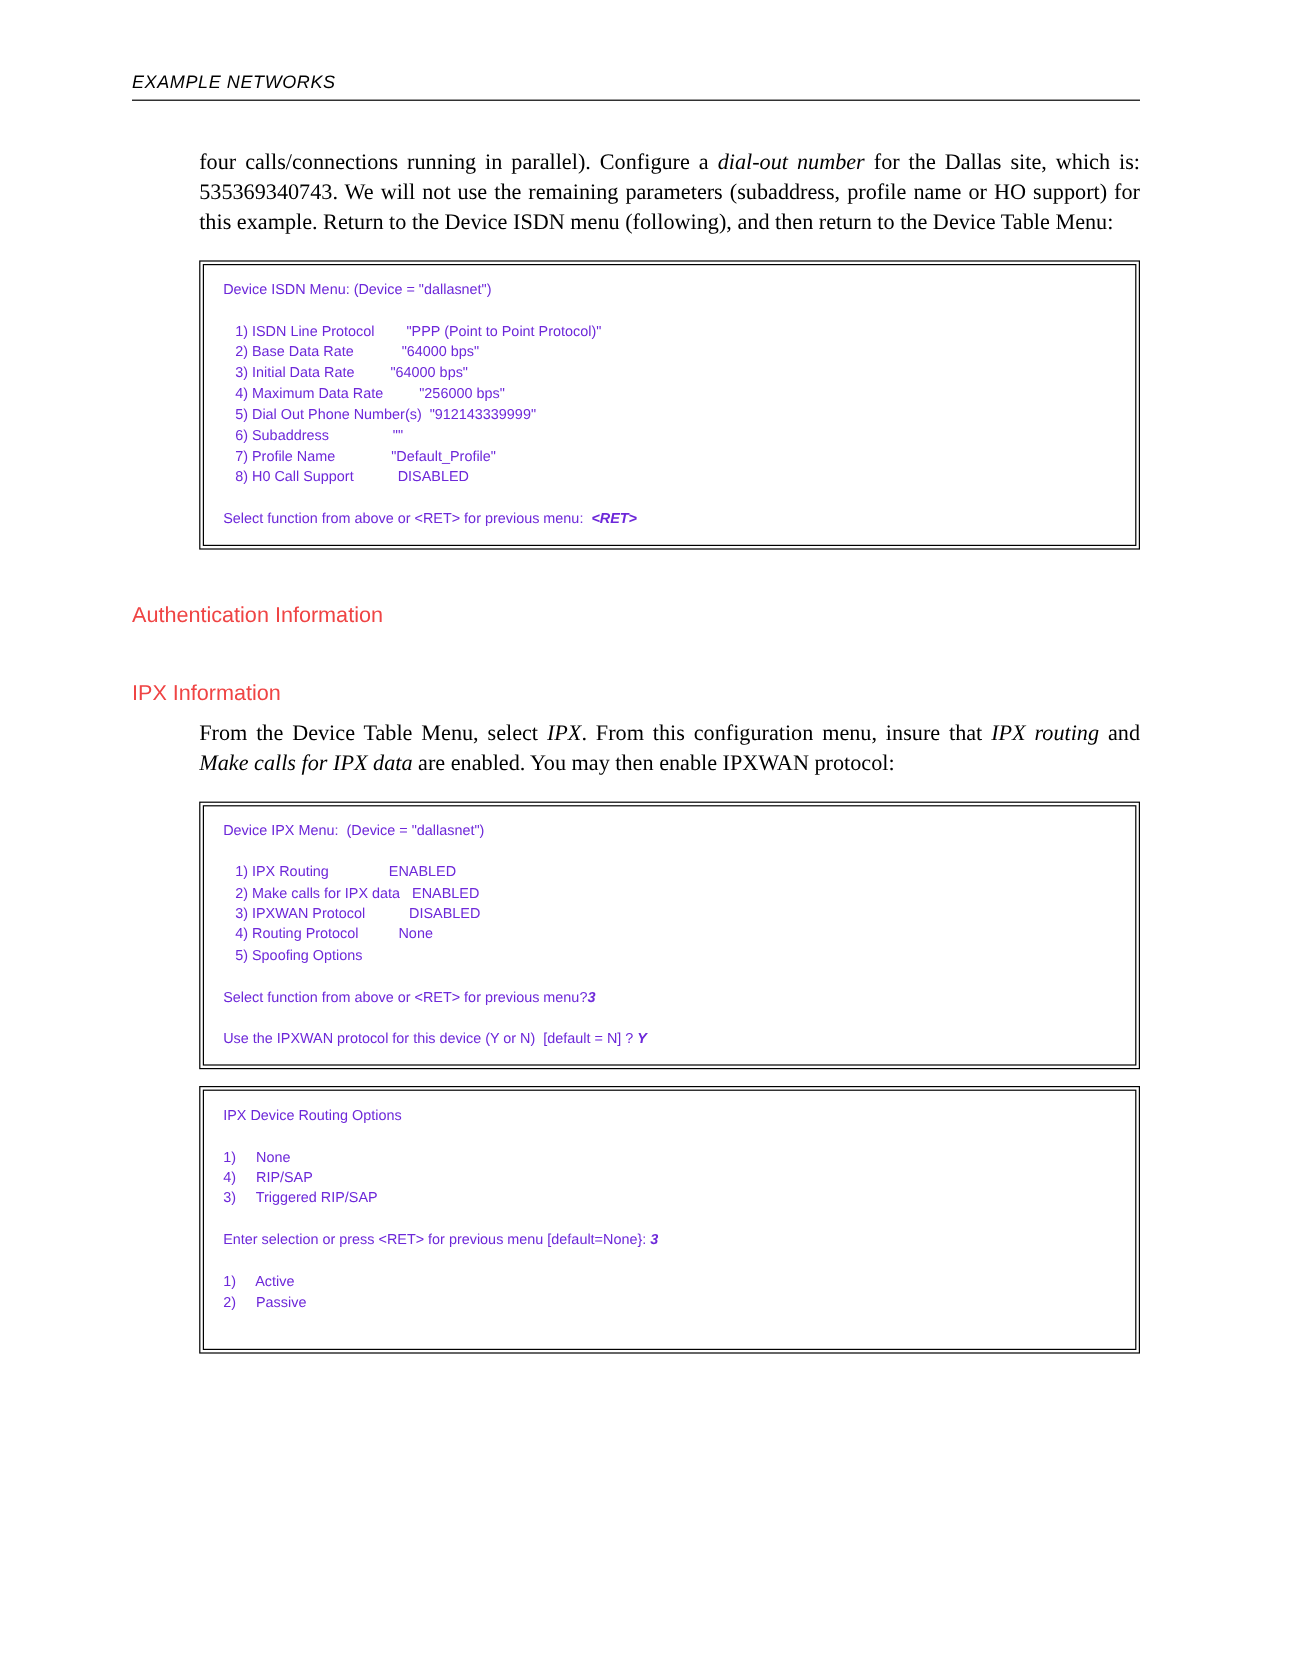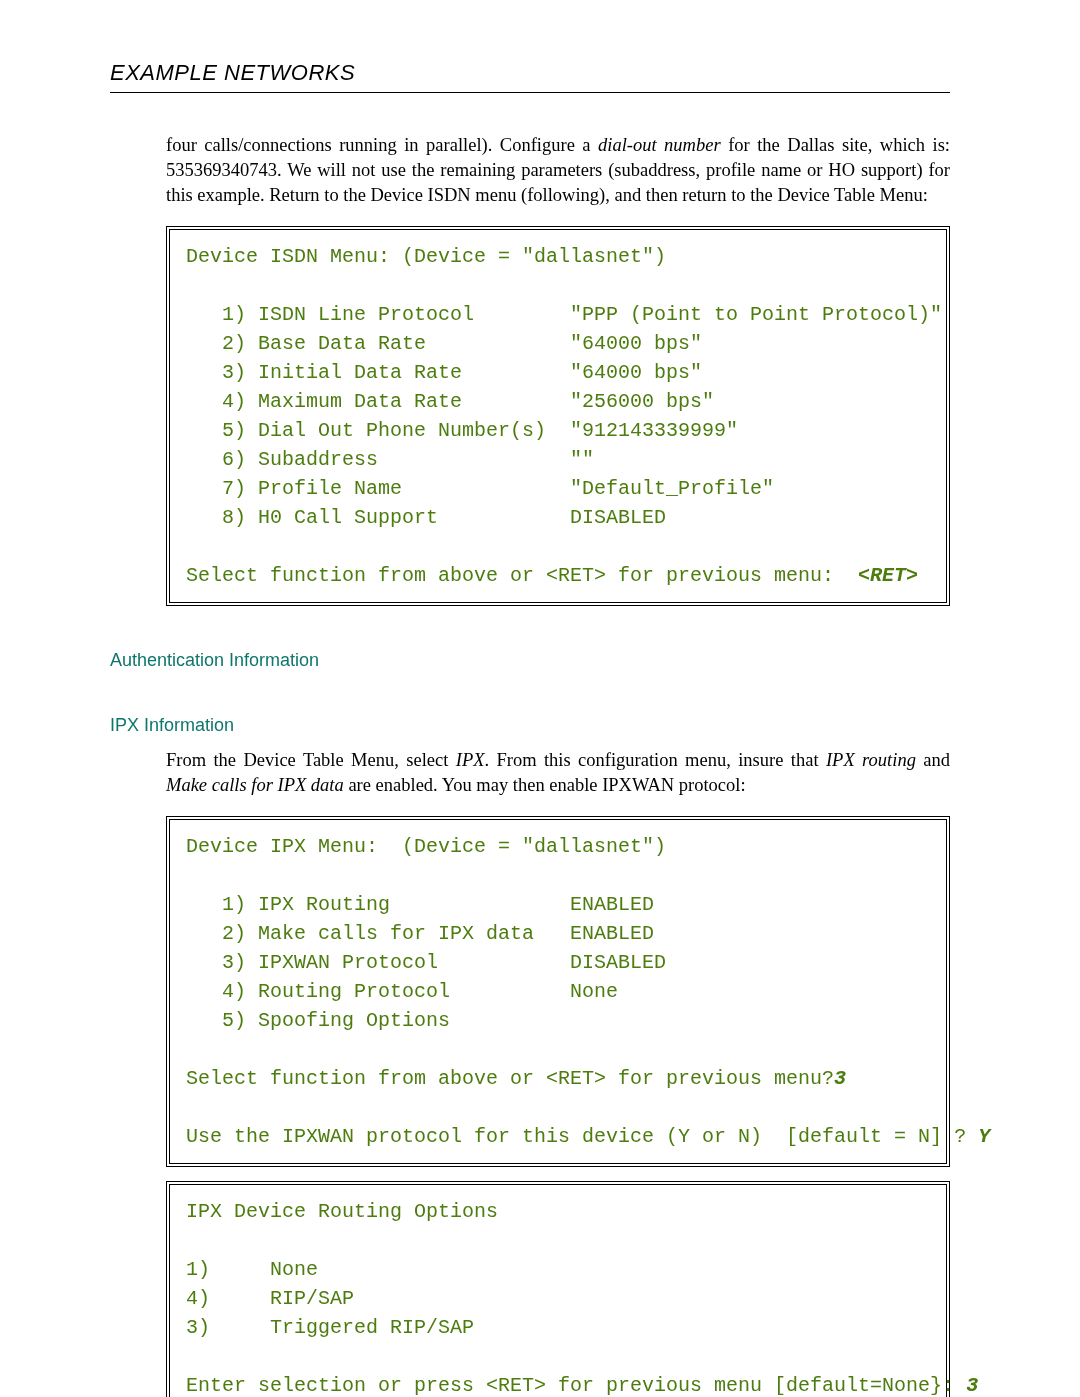--- a/index.html
+++ b/index.html
@@ -21,7 +21,7 @@
   .running-head {
     font-style: italic;
     font-family: Arial, Helvetica, sans-serif;
-    font-size: 22px;
+    font-size: 15px;
     letter-spacing: 0.5px;
     color: #000;
     margin-bottom: 6px;

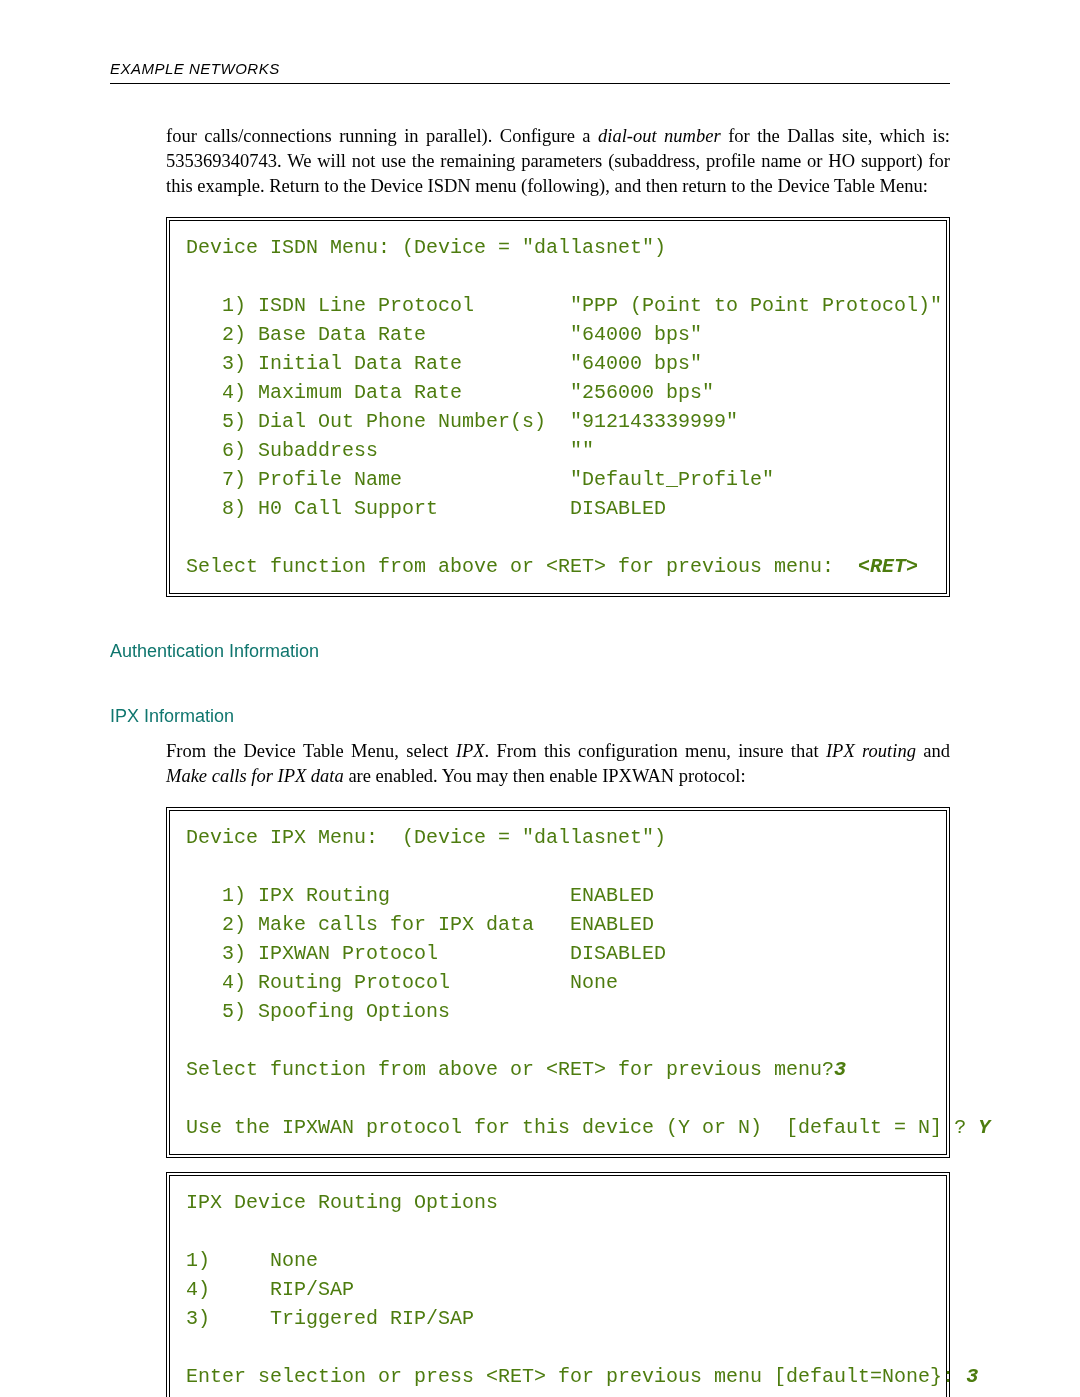--- a/index.html
+++ b/index.html
@@ -48,11 +48,11 @@
     margin: 14px 0 14px 56px;
     border: 4px double #000;
     padding: 12px 16px;
-    font-family: Liberation Mono, monospace;
-    font-size: 20px;
+    font-family: Liberation Sans, sans-serif;
+    font-size: 12px;
     line-height: 1.45;
     white-space: pre;
-    color: #4d7c0f;
+    color: #6d28d9;
   }
   .terminal .input {
     font-weight: bold;

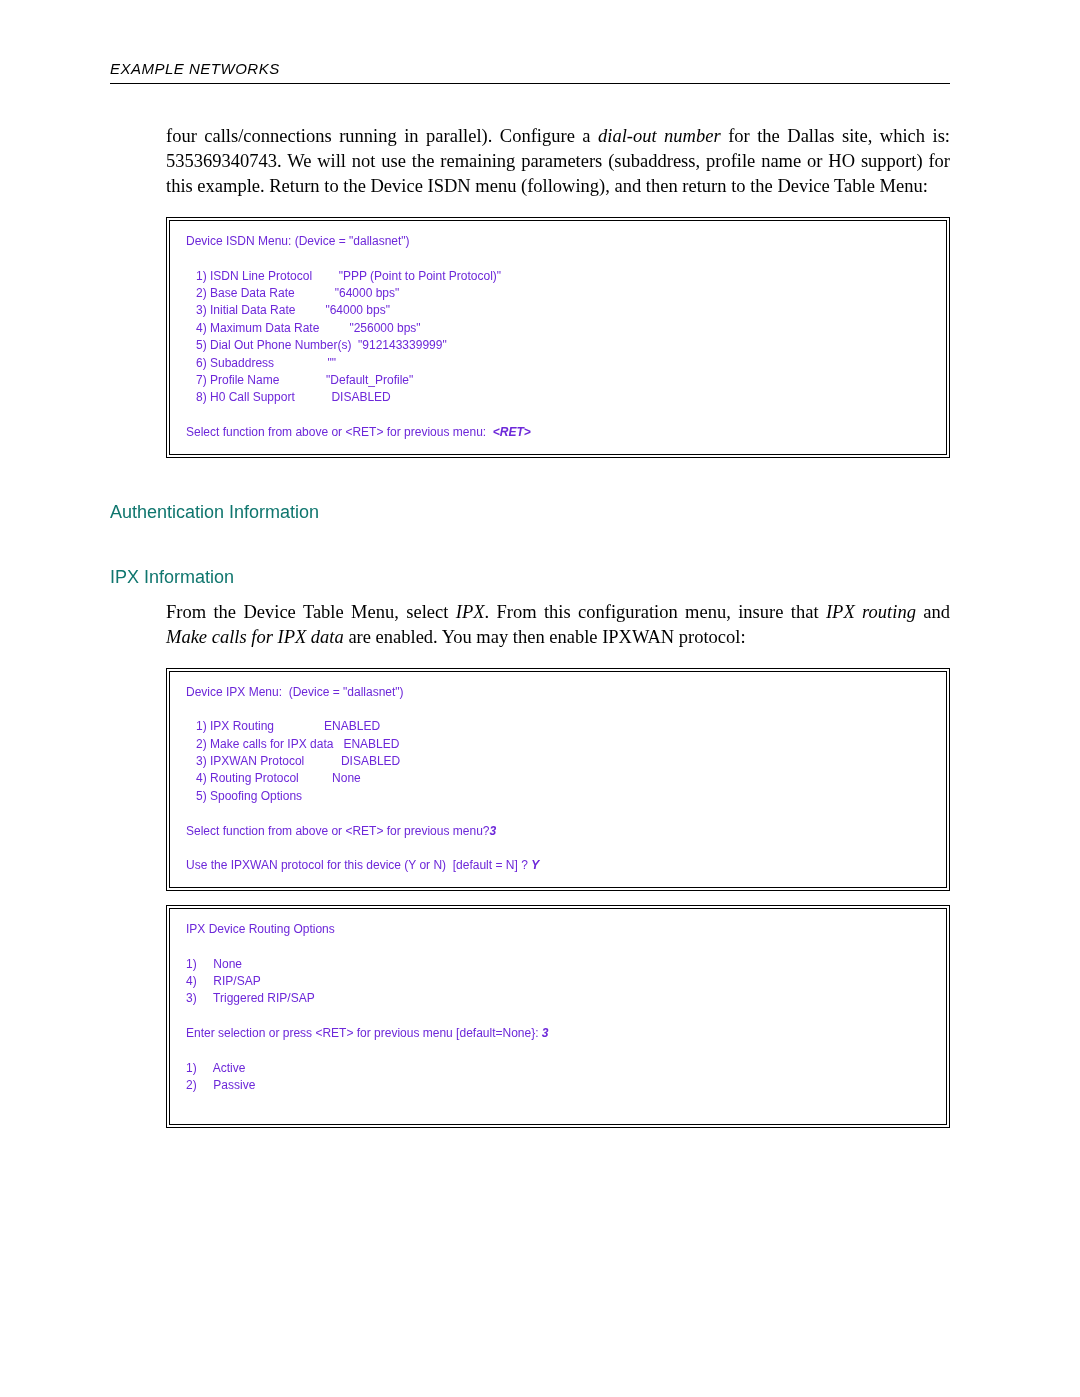--- a/index.html
+++ b/index.html
@@ -41,7 +41,7 @@
   .section {
     font-family: Arial, Helvetica, sans-serif;
     font-size: 18px;
-    color: #0f766e;
+    color: #ef4444;
     margin: 44px 0 12px 0;
   }
   .terminal {

